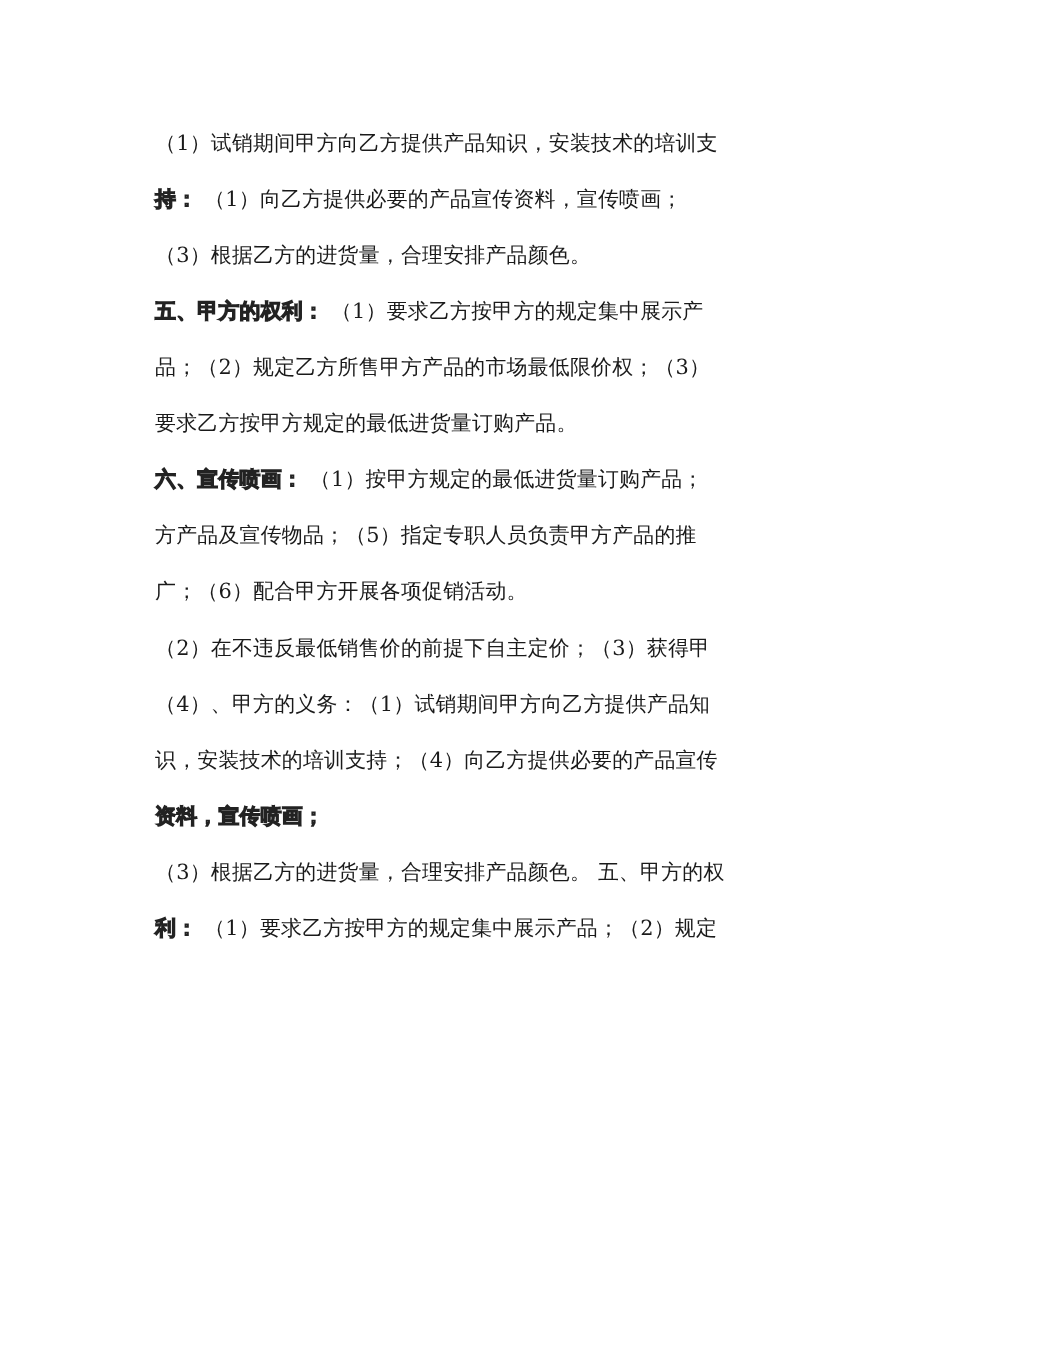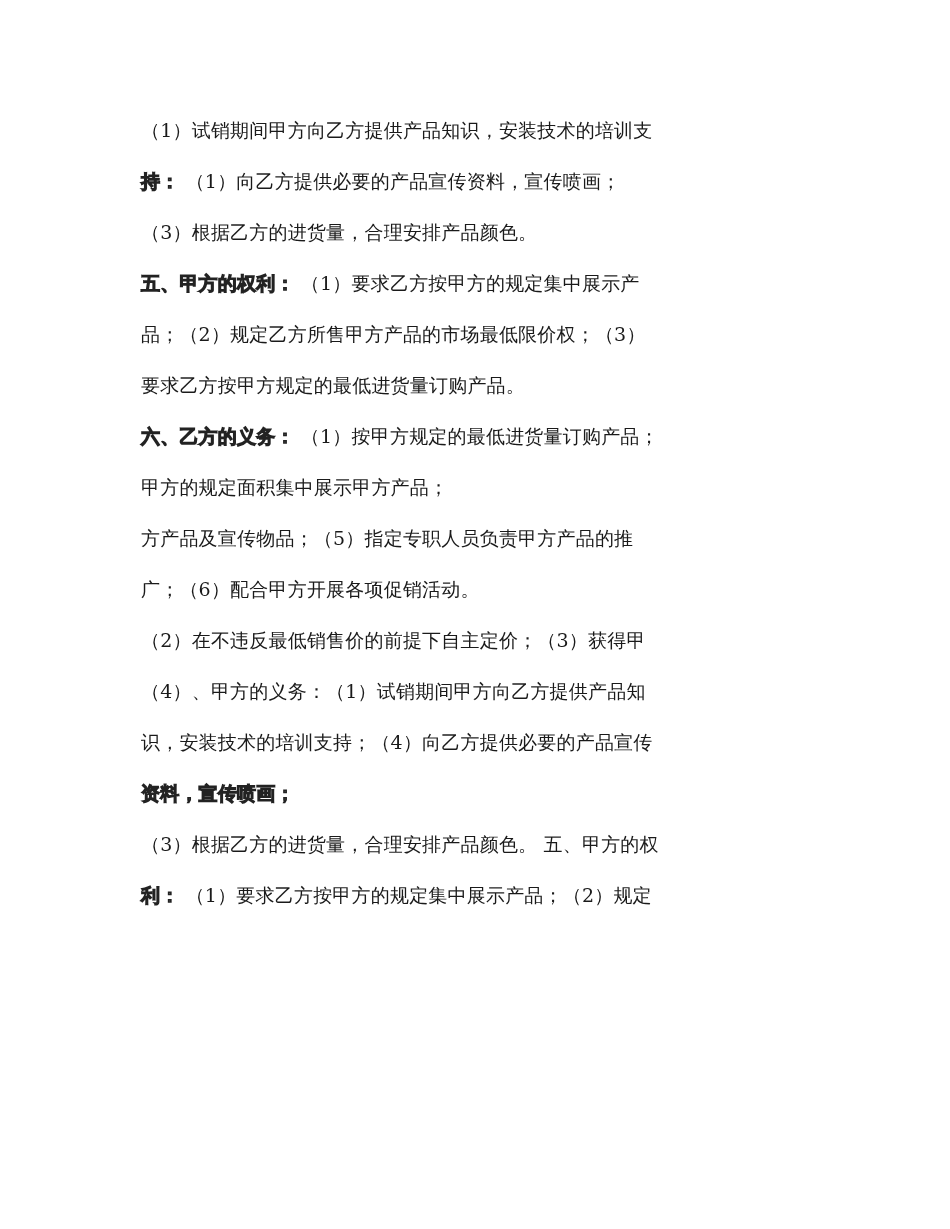--- a/index.html
+++ b/index.html
@@ -58,7 +58,7 @@
     <span class="seg">要求乙方按甲方规定的最低进货量订购产品。</span>
   </div>
   <div class="line">
-    <span class="seg outline">六、乙方的义务：</span><span class="seg"> （1）按甲方规定的最低进货量订购产品；</span>
+    <span class="seg outline">六、宣传喷画：</span><span class="seg"> （1）按甲方规定的最低进货量订购产品；</span>
   </div>
   <div class="line">
     <span class="seg">甲方的规定面积集中展示甲方产品；</span>

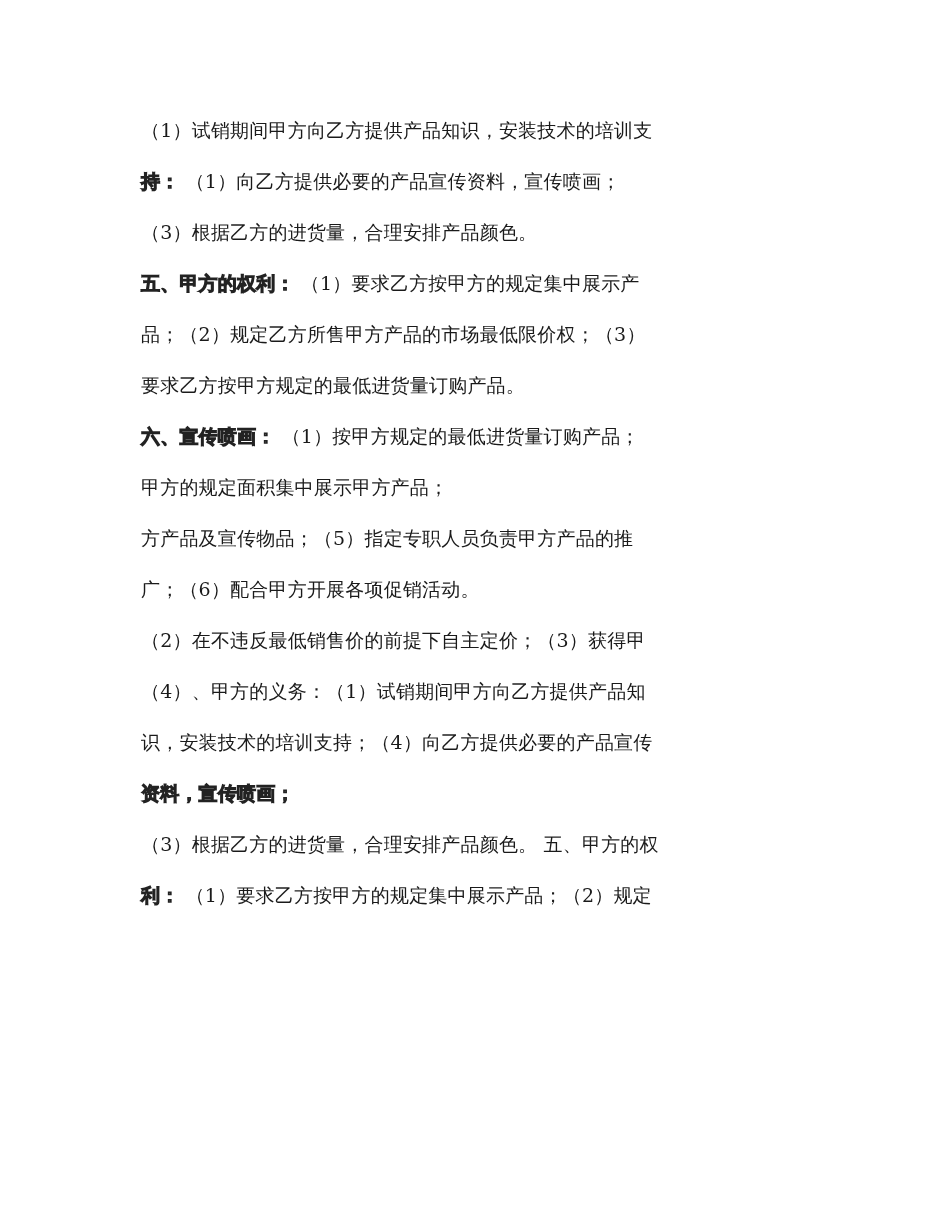--- a/index.html
+++ b/index.html
@@ -61,9 +61,6 @@
     <span class="seg outline">六、宣传喷画：</span><span class="seg"> （1）按甲方规定的最低进货量订购产品；</span>
   </div>
   <div class="line">
-    <span class="seg">甲方的规定面积集中展示甲方产品；</span>
-  </div>
-  <div class="line">
     <span class="seg">方产品及宣传物品；（5）指定专职人员负责甲方产品的推</span>
   </div>
   <div class="line">

